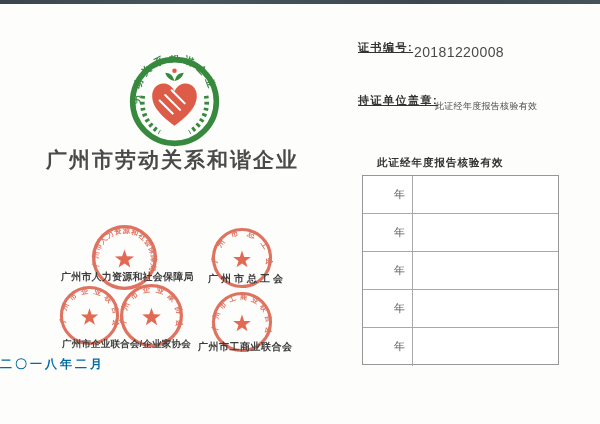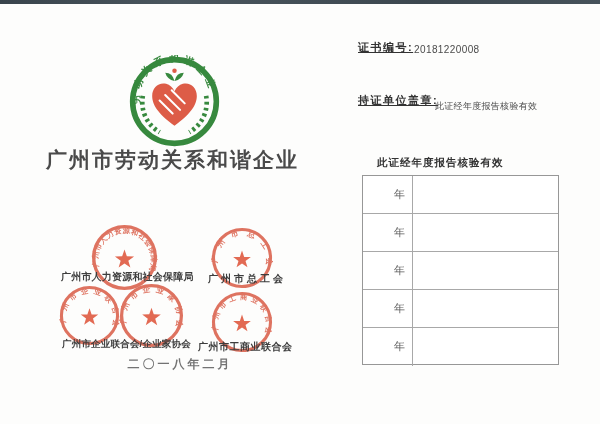--- a/index.html
+++ b/index.html
@@ -39,7 +39,7 @@
   
   .field-label{position:absolute;font-weight:700;color:#333;letter-spacing:1.5px;text-decoration:underline;}
   .cert-label{left:358px;top:40px;font-size:11px;}
-  .cert-value{position:absolute;left:414px;top:44px;font-size:10px;color:#4a4a4a;
+  .cert-value{position:absolute;left:414px;top:44px;font-size:14px;color:#4a4a4a;
     letter-spacing:0.4px;}
   .holder-label{left:358px;top:93px;font-size:11px;}
   .holder-value{position:absolute;left:435px;top:100px;font-size:9px;color:#4a4a4a;

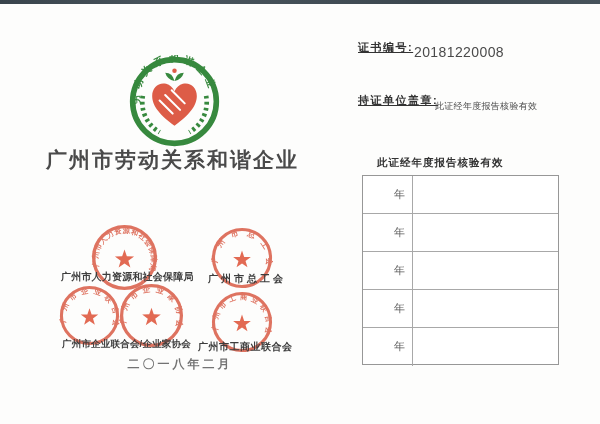--- a/index.html
+++ b/index.html
@@ -33,8 +33,8 @@
   .lbl-3{left:62px;top:338px;font-size:9.5px;letter-spacing:0.2px;}
   .lbl-4{left:198px;top:340px;font-size:10px;letter-spacing:0.5px;}
 
-  .date-line{position:absolute;left:0;top:356px;width:360px;text-align:center;
-    font-size:12px;font-weight:600;color:#737373;letter-spacing:3px;}
+  .date-line{position:absolute;left:0;top:356px;width:360px;text-align:left;
+    font-size:12px;font-weight:600;color:#0369a1;letter-spacing:3px;}
 
   
   .field-label{position:absolute;font-weight:700;color:#333;letter-spacing:1.5px;text-decoration:underline;}

